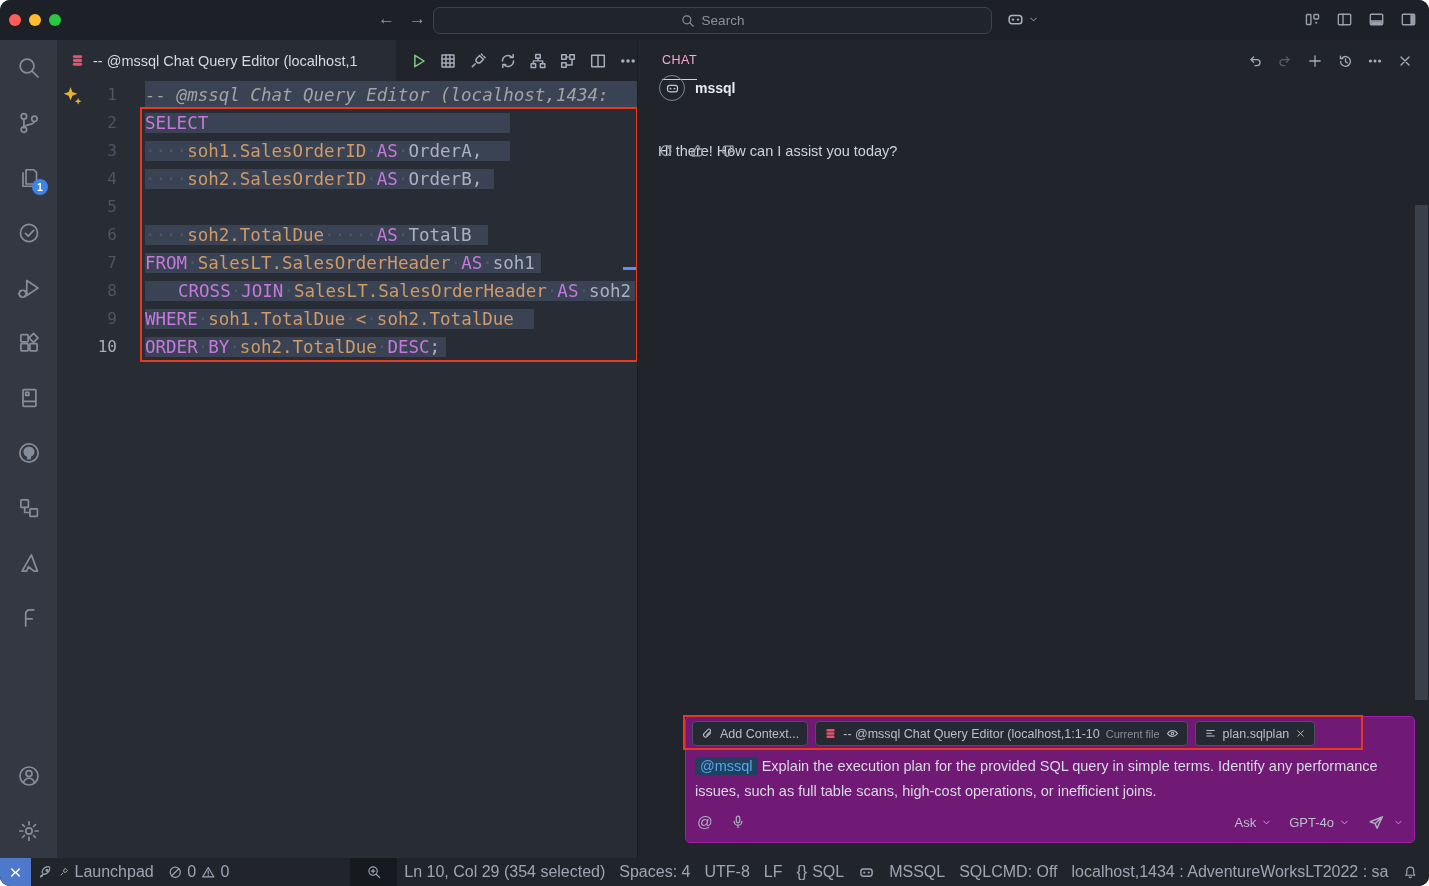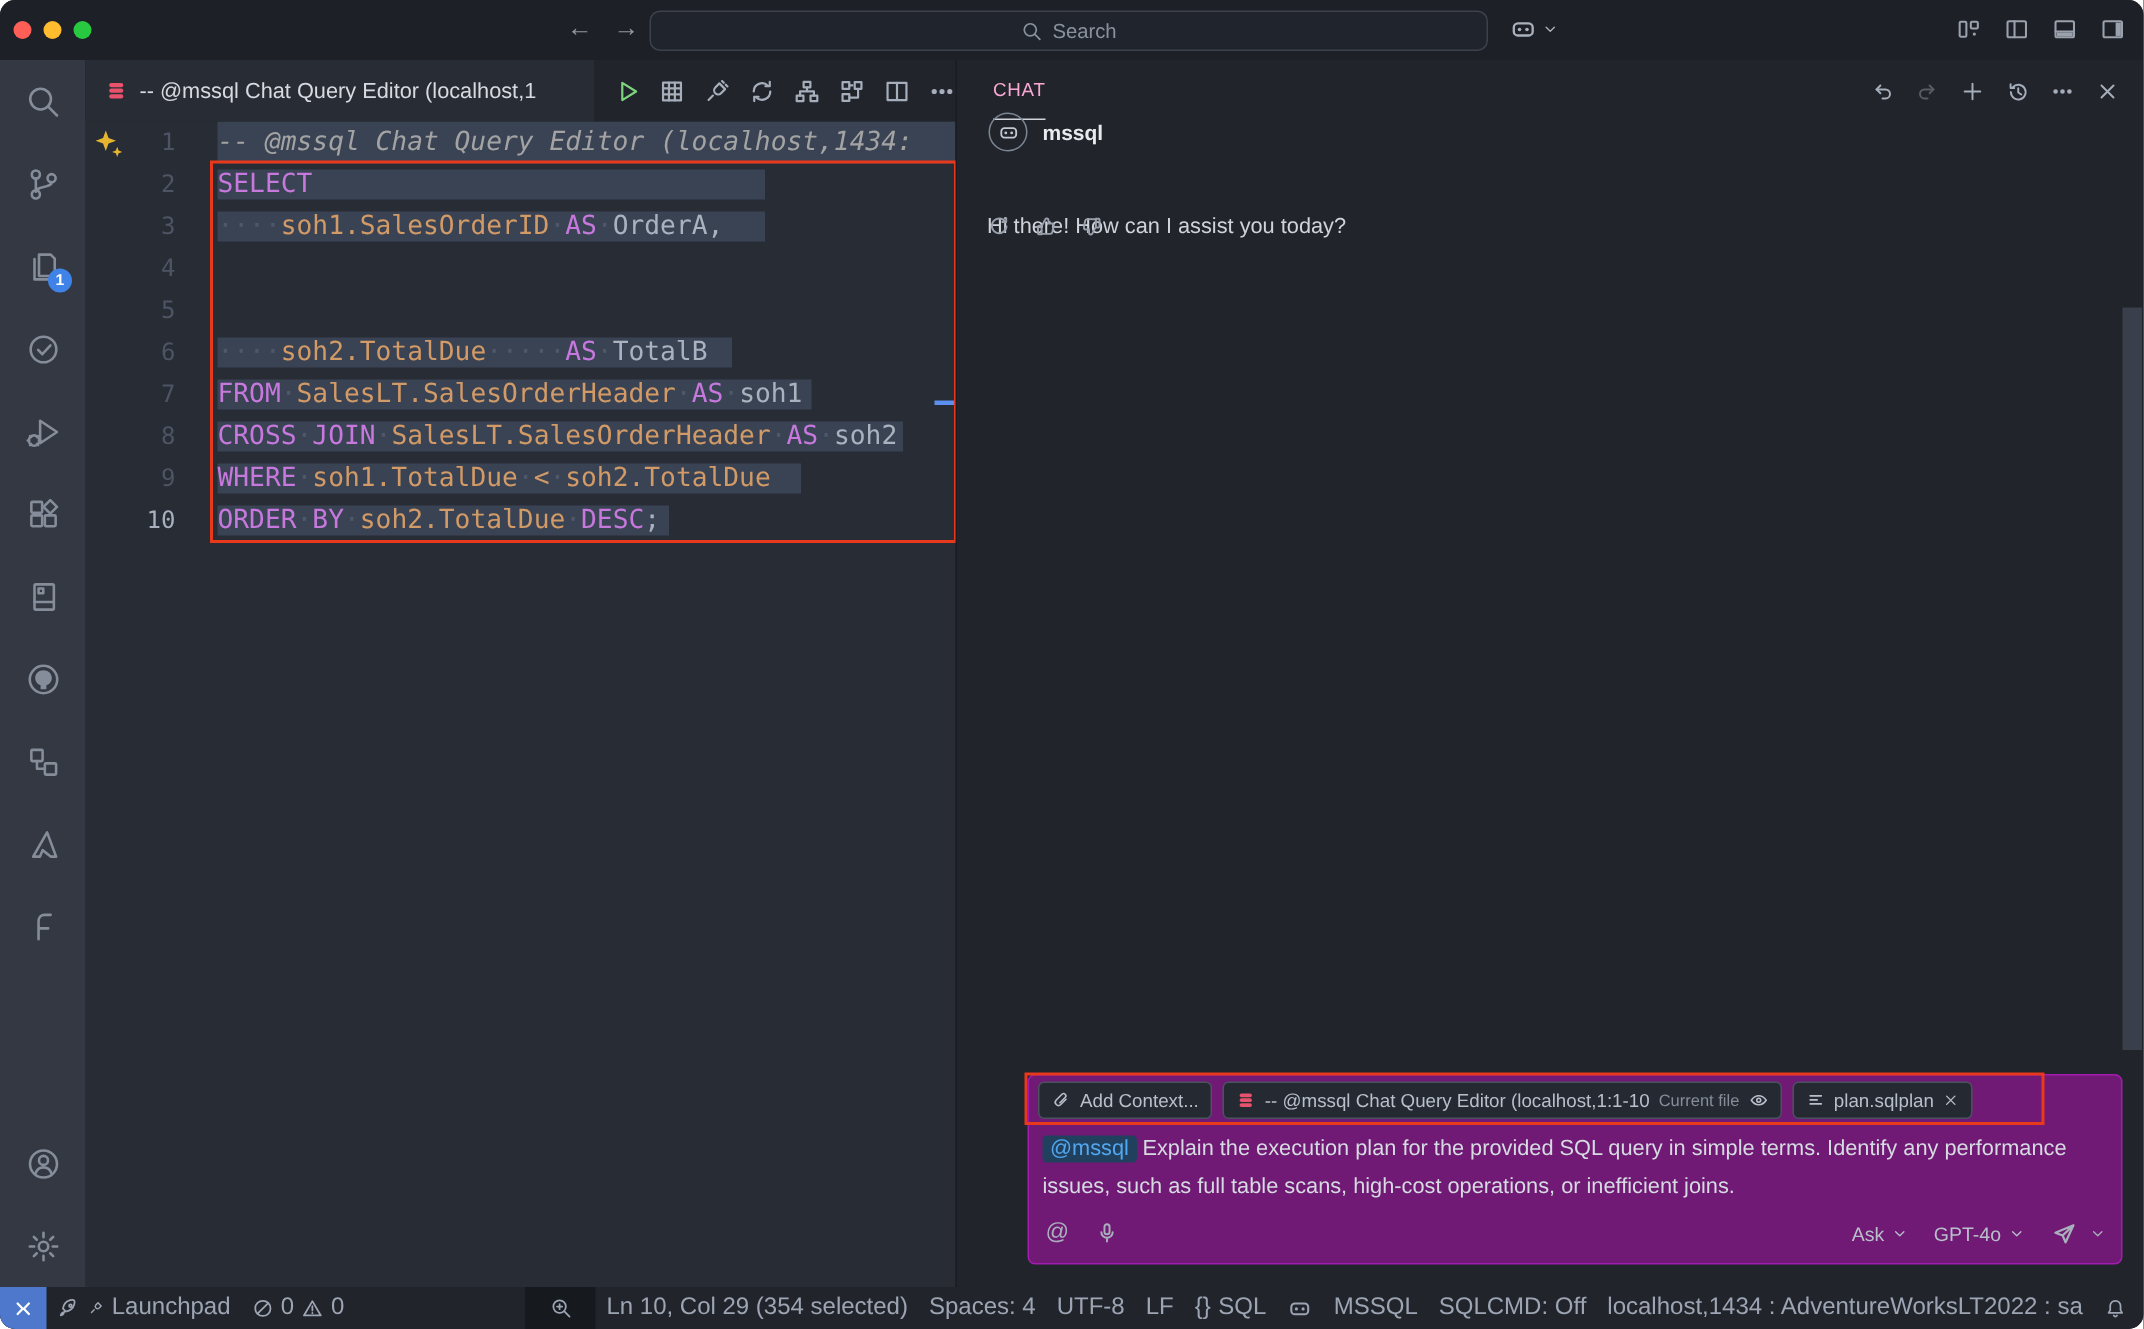--- a/index.html
+++ b/index.html
@@ -506,7 +506,7 @@
         <div class="code-line full" data-name="code-line-1"><span class="ln" data-name="line-number">1</span><span class="sel" data-name="selected-code"><span class="tk-c">-- @mssql Chat Query Editor (localhost,1434:</span></span></div>
         <div class="code-line" data-name="code-line-2"><span class="ln" data-name="line-number">2</span><span class="sel" data-name="selected-code"><span class="tk-k">SELECT</span></span></div>
         <div class="code-line" data-name="code-line-3"><span class="ln" data-name="line-number">3</span><span class="sel" data-name="selected-code"><span class="tk-w">····</span><span class="tk-i">soh1.SalesOrderID</span><span class="tk-w">·</span><span class="tk-k">AS</span><span class="tk-w">·</span><span class="tk-p">OrderA,</span></span></div>
-        <div class="code-line" data-name="code-line-4"><span class="ln" data-name="line-number">4</span></div>
+        <div class="code-line" data-name="code-line-4"><span class="ln" data-name="line-number">4</span><span class="sel" data-name="selected-code"><span class="tk-w">····</span><span class="tk-i">soh2.SalesOrderID</span><span class="tk-w">·</span><span class="tk-k">AS</span><span class="tk-w">·</span><span class="tk-p">OrderB,</span></span></div>
         <div class="code-line" data-name="code-line-5"><span class="ln" data-name="line-number">5</span></div>
         <div class="code-line" data-name="code-line-6"><span class="ln" data-name="line-number">6</span><span class="sel" data-name="selected-code"><span class="tk-w">····</span><span class="tk-i">soh2.TotalDue</span><span class="tk-w">·····</span><span class="tk-k">AS</span><span class="tk-w">·</span><span class="tk-p">TotalB</span></span></div>
         <div class="code-line" data-name="code-line-7"><span class="ln" data-name="line-number">7</span><span class="sel" data-name="selected-code"><span class="tk-k">FROM</span><span class="tk-w">·</span><span class="tk-i">SalesLT.SalesOrderHeader</span><span class="tk-w">·</span><span class="tk-k">AS</span><span class="tk-w">·</span><span class="tk-p">soh1</span></span></div>

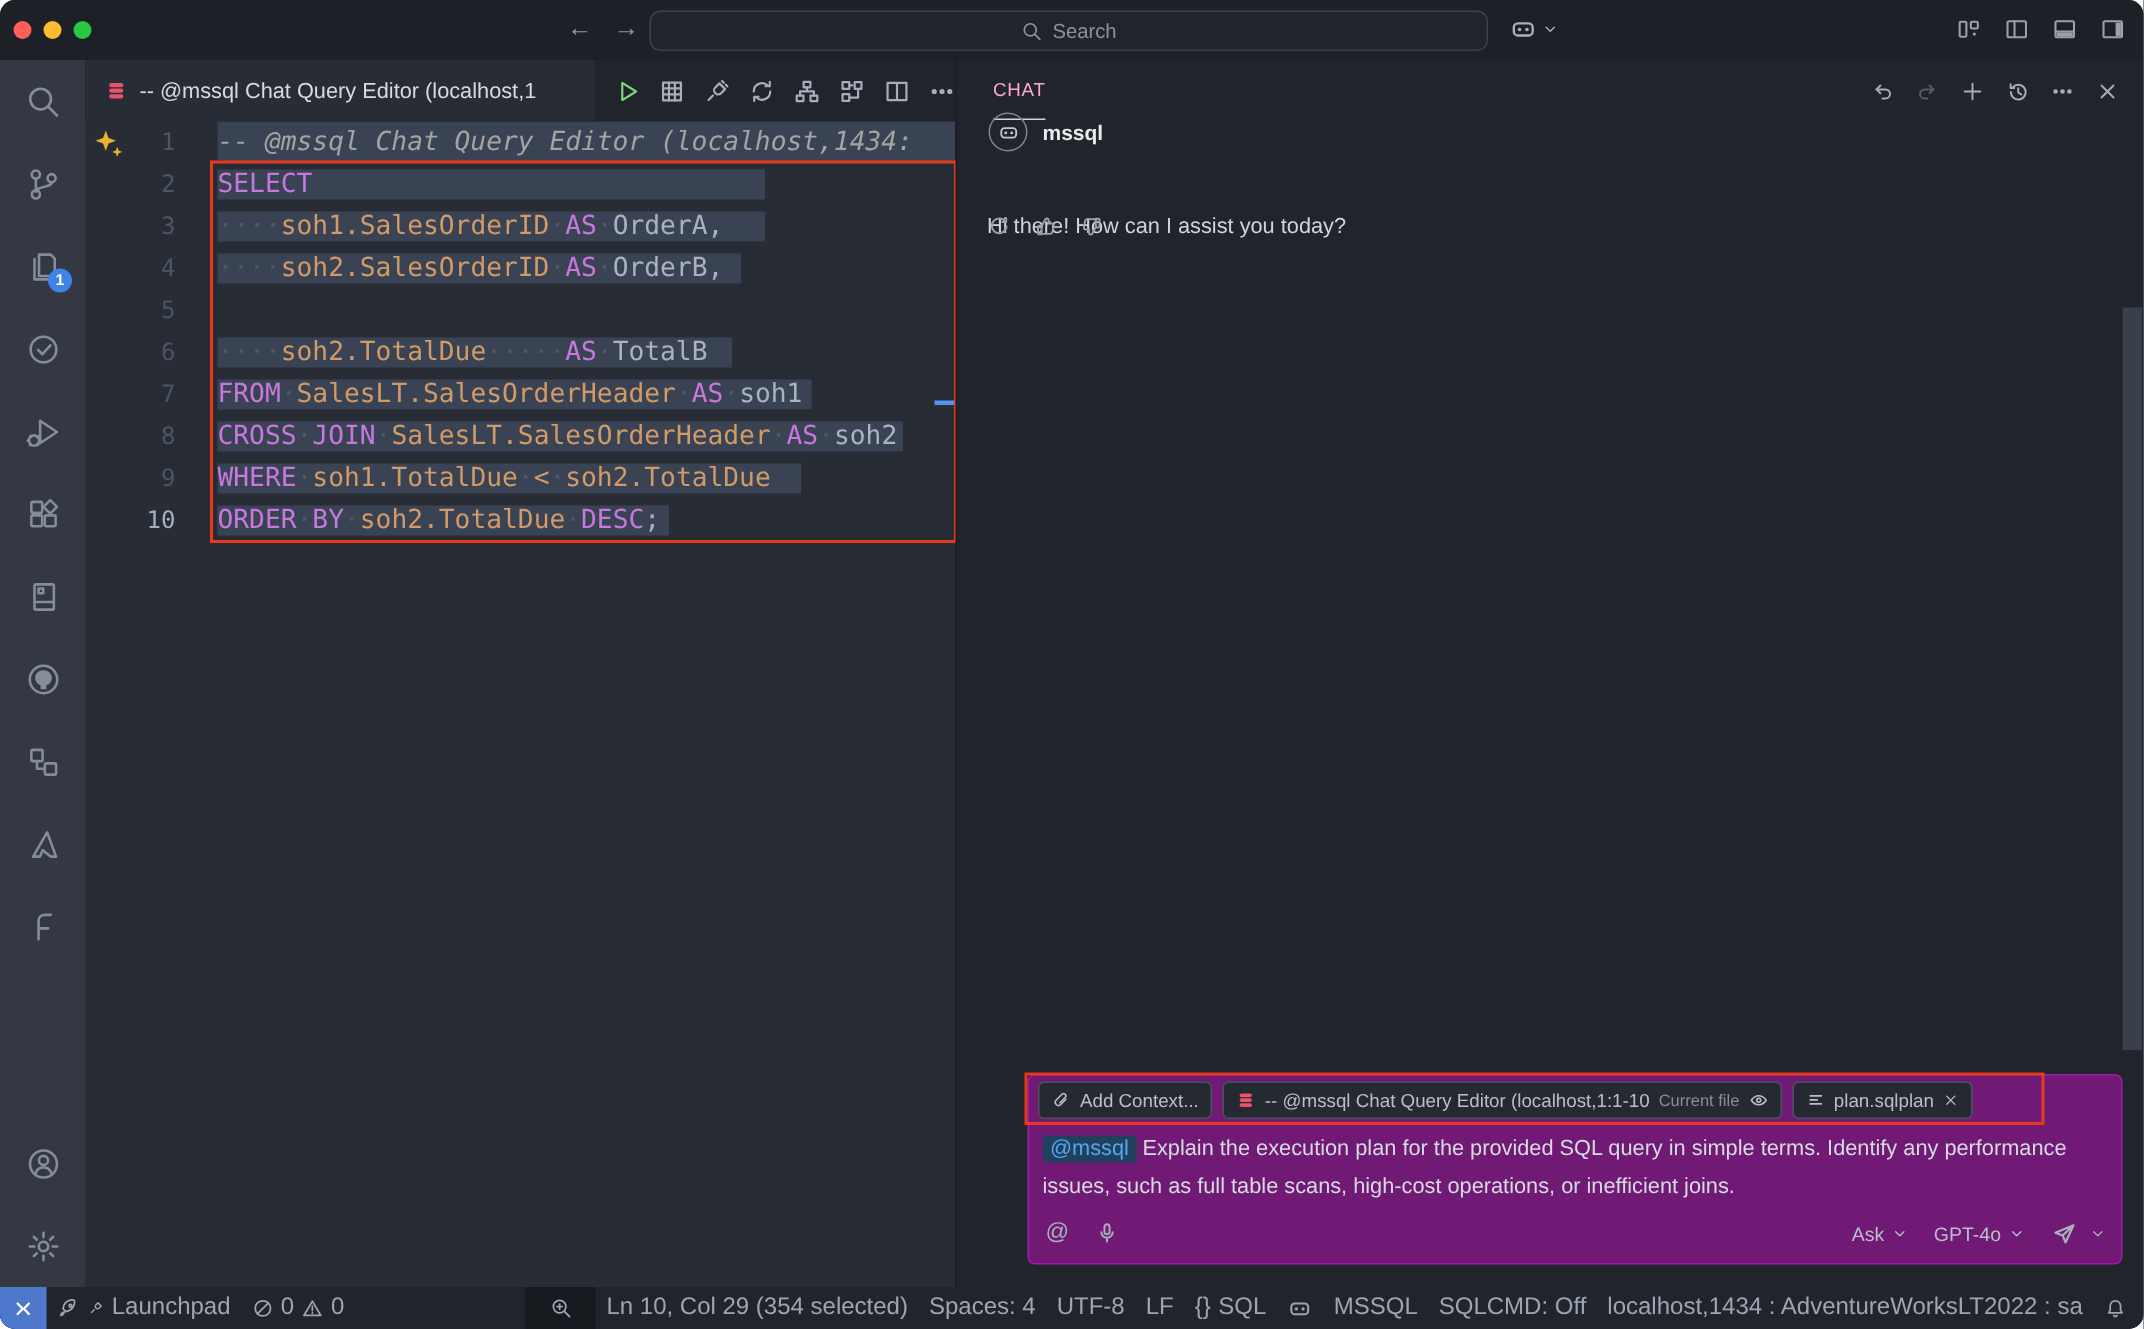--- a/index.html
+++ b/index.html
@@ -49,7 +49,7 @@
   #code .code-line:nth-child(5) .sel{padding-right:12px;}
   #code .code-line:nth-child(6) .sel{padding-right:16px;}
   #code .code-line:nth-child(7) .sel{padding-right:6px;}
-  #code .code-line:nth-child(8) .sel{padding-right:4px;}
+  #code .code-line:nth-child(8) .sel{padding-right:4px;padding-left:33px;}
   #code .code-line:nth-child(9) .sel{padding-right:20px;}
   #code .code-line:nth-child(10) .sel{padding-right:6px;}
   .tk-c{color:#a3a3a3;font-style:italic;}

